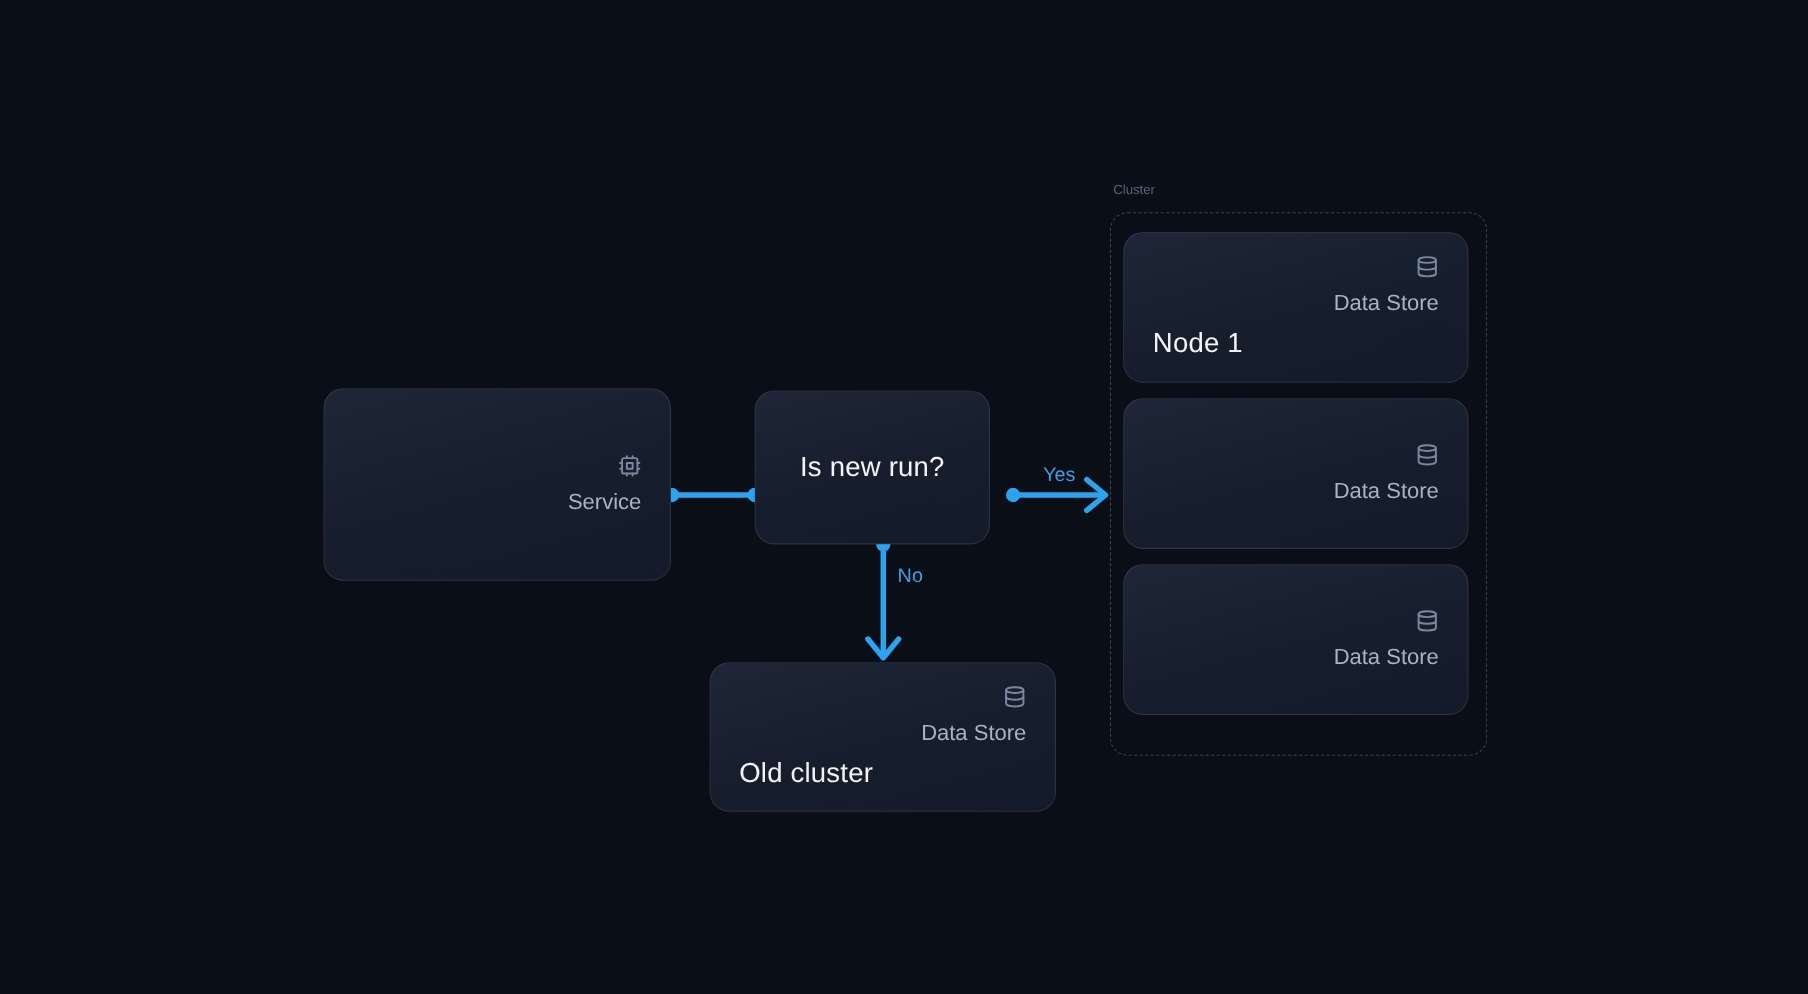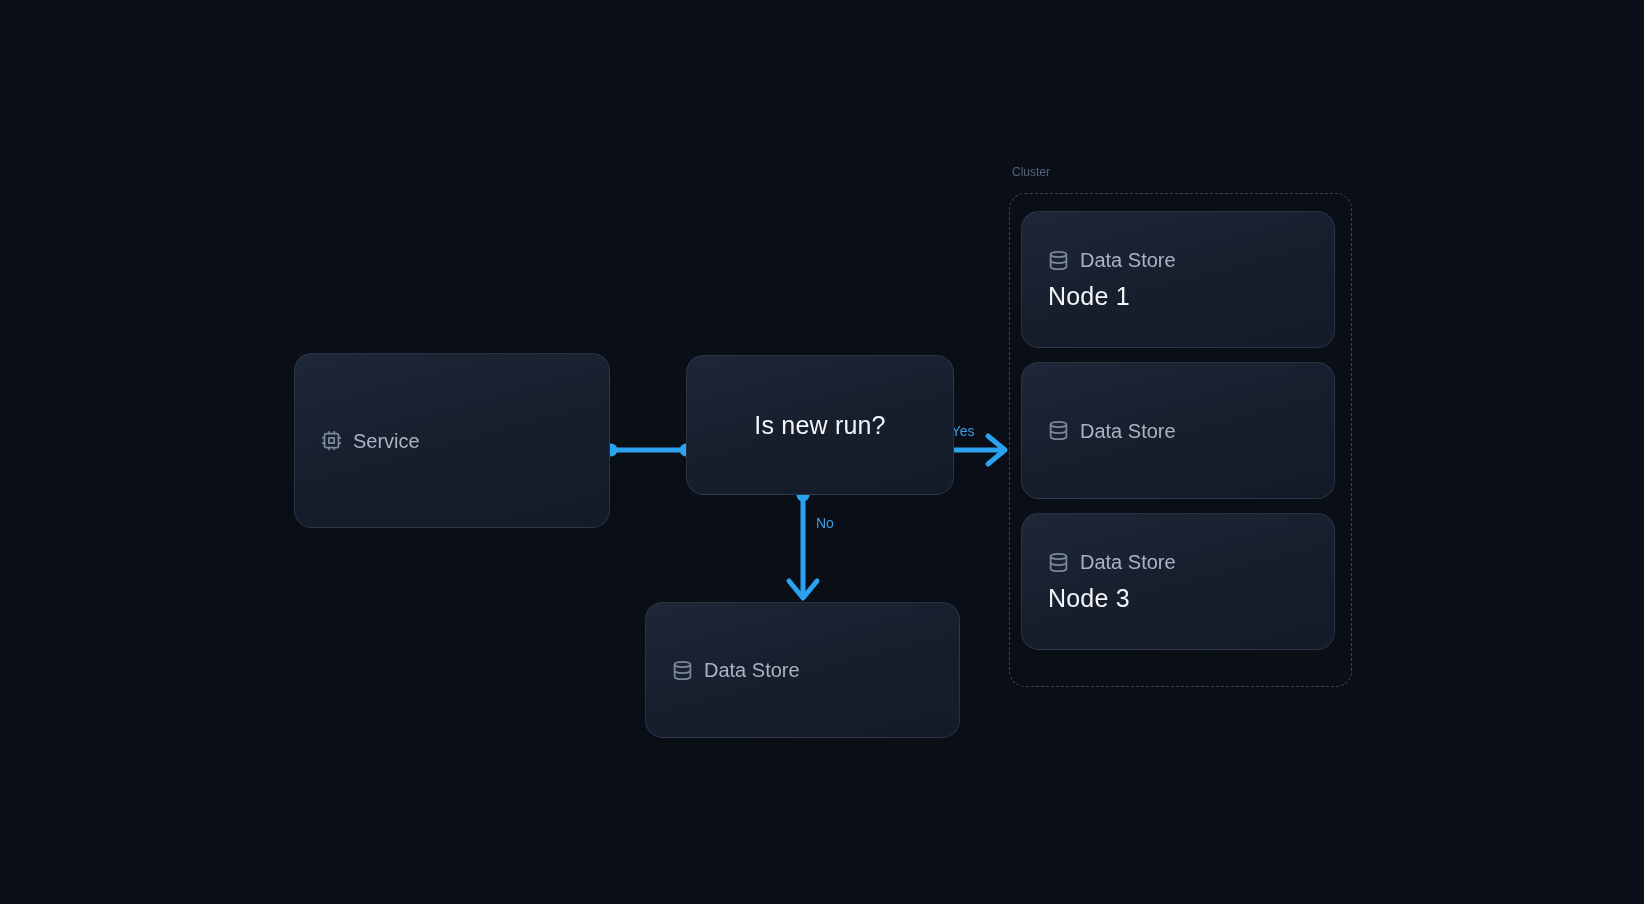--- a/index.html
+++ b/index.html
@@ -32,7 +32,7 @@
     display:flex;flex-direction:column;justify-content:center;
     padding:0 26px;gap:9px;
   }
-  .node-label{display:flex;align-items:center;gap:11px;color:var(--label-muted);font-size:20px;line-height:24px;}
+  .node-label{display:flex;align-items:flex-end;gap:11px;color:var(--label-muted);font-size:20px;line-height:24px;flex-direction:column;}
   .icon{display:flex;align-items:center;}
   .icon svg{width:21px;height:21px;stroke:var(--icon-muted);display:block;}
   .node-title{color:var(--title);font-size:25px;line-height:30px;letter-spacing:0.2px;}

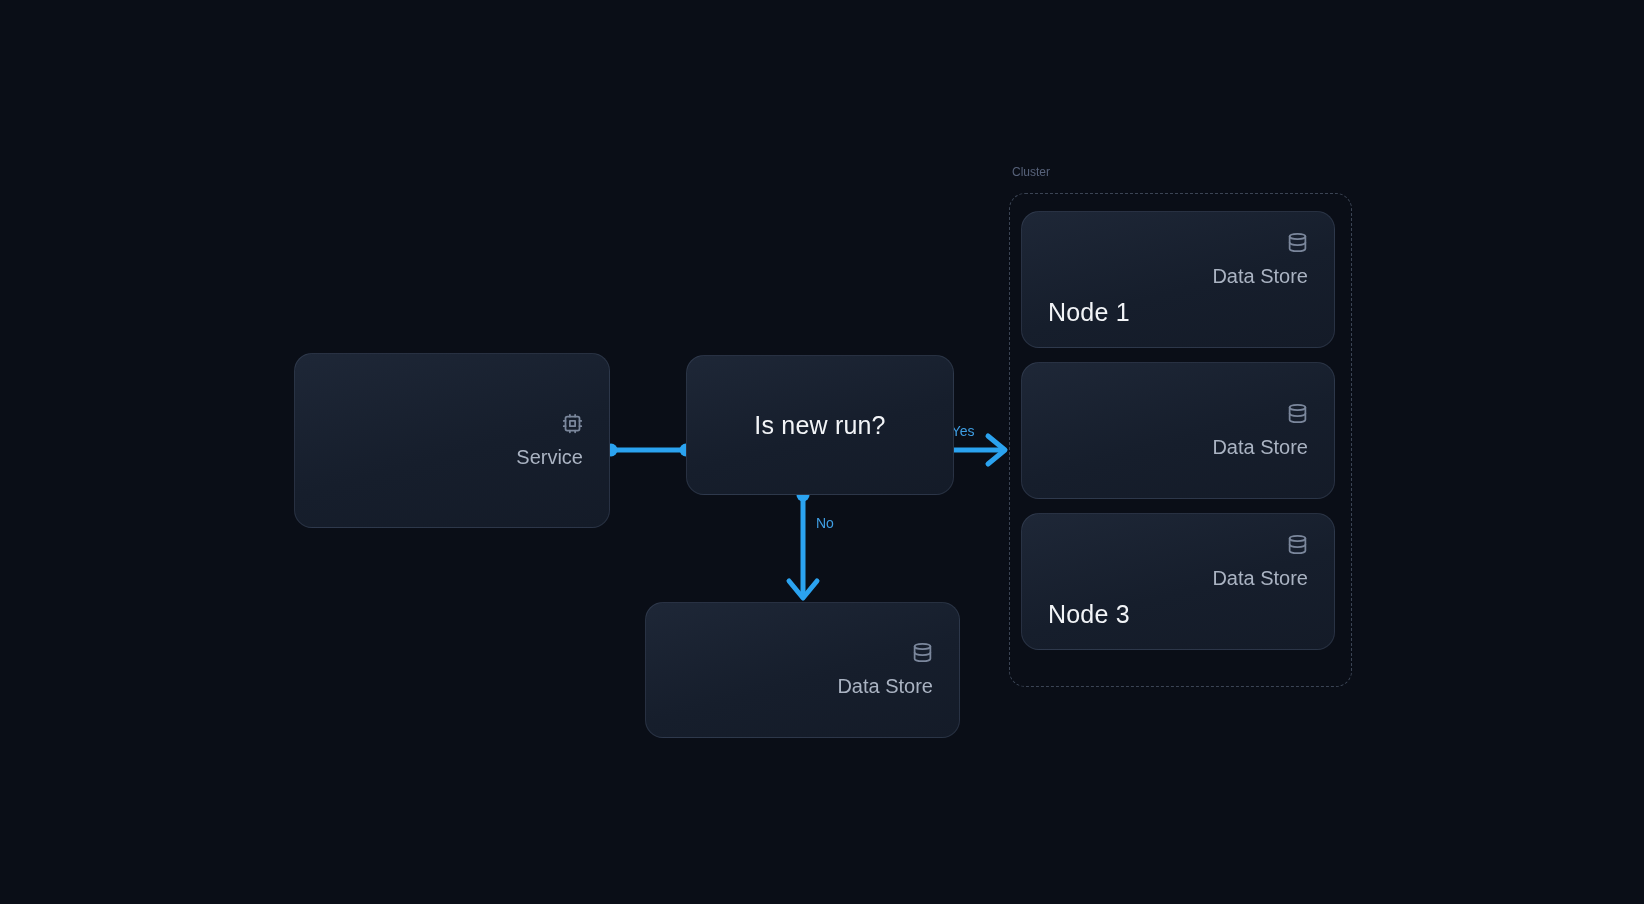--- a/index.html
+++ b/index.html
@@ -86,7 +86,7 @@
   </div>
 </div>
 
-<div class="card decision" style="left:686px;top:355px;width:268px;height:140px;">
+<div class="card decision" style="left:686px;top:355px;width:214px;height:140px;">
   <div class="node-title">Is new run?</div>
 </div>
 

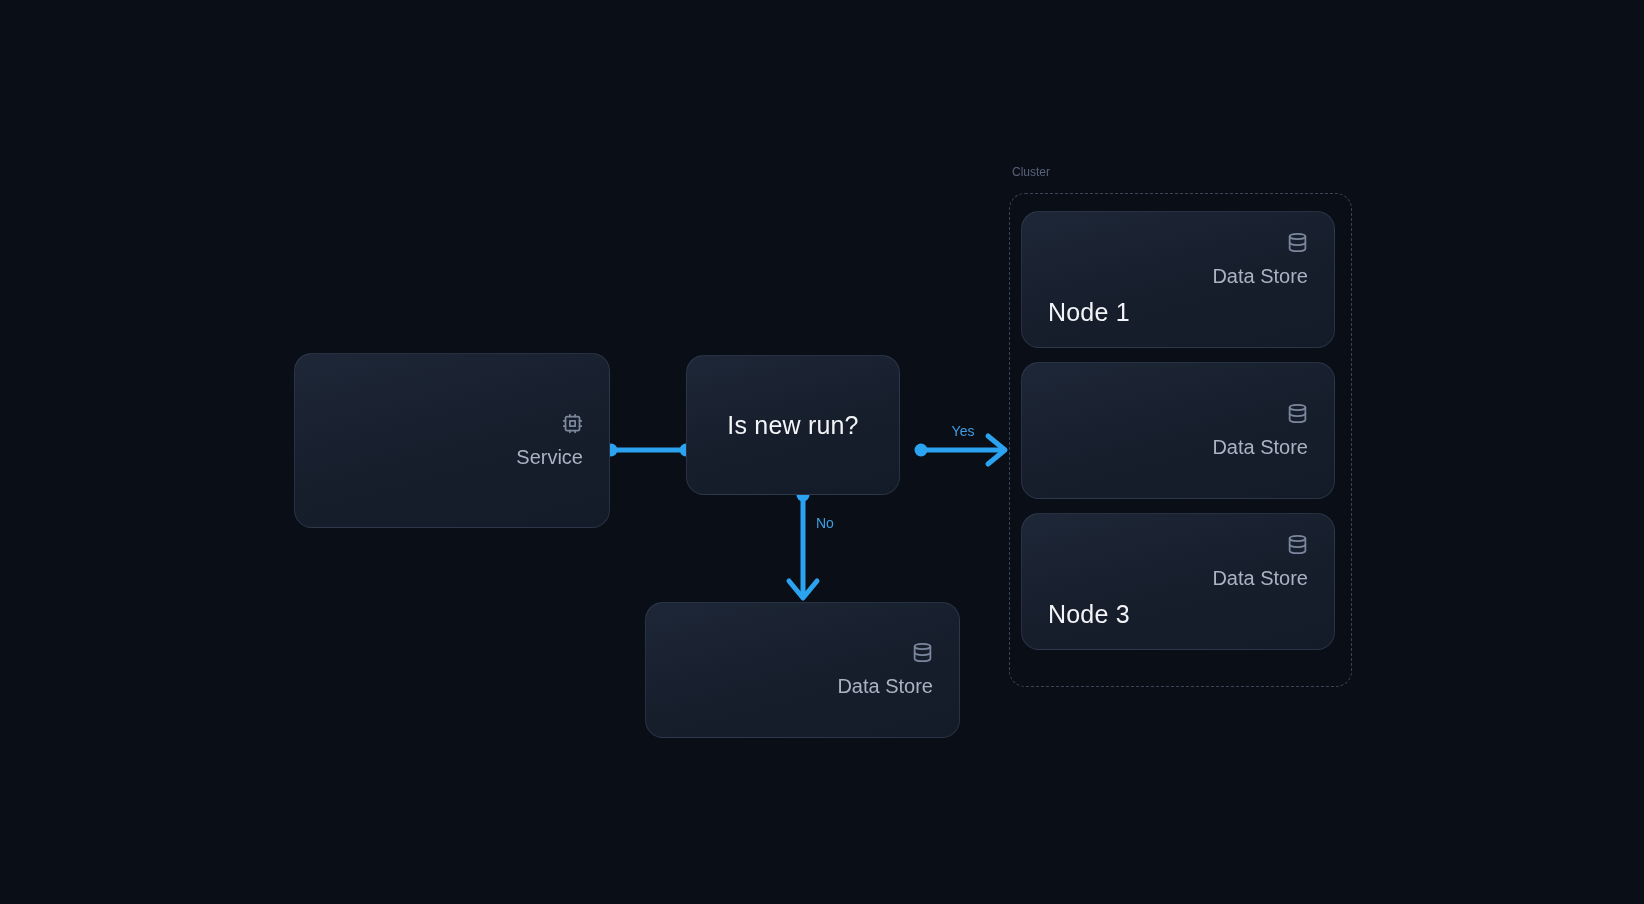--- a/index.html
+++ b/index.html
@@ -46,7 +46,7 @@
     position:absolute;top:-33px;left:2px;
     font-size:12px;line-height:22px;color:var(--cluster-label);
   }
-  .edge-label{position:absolute;font-size:14px;line-height:22px;color:var(--edge-label);}
+  .edge-label{position:absolute;font-size:18px;line-height:22px;color:var(--edge-label);}
   .edge-label.center{text-align:center;}
 </style>
 </head>

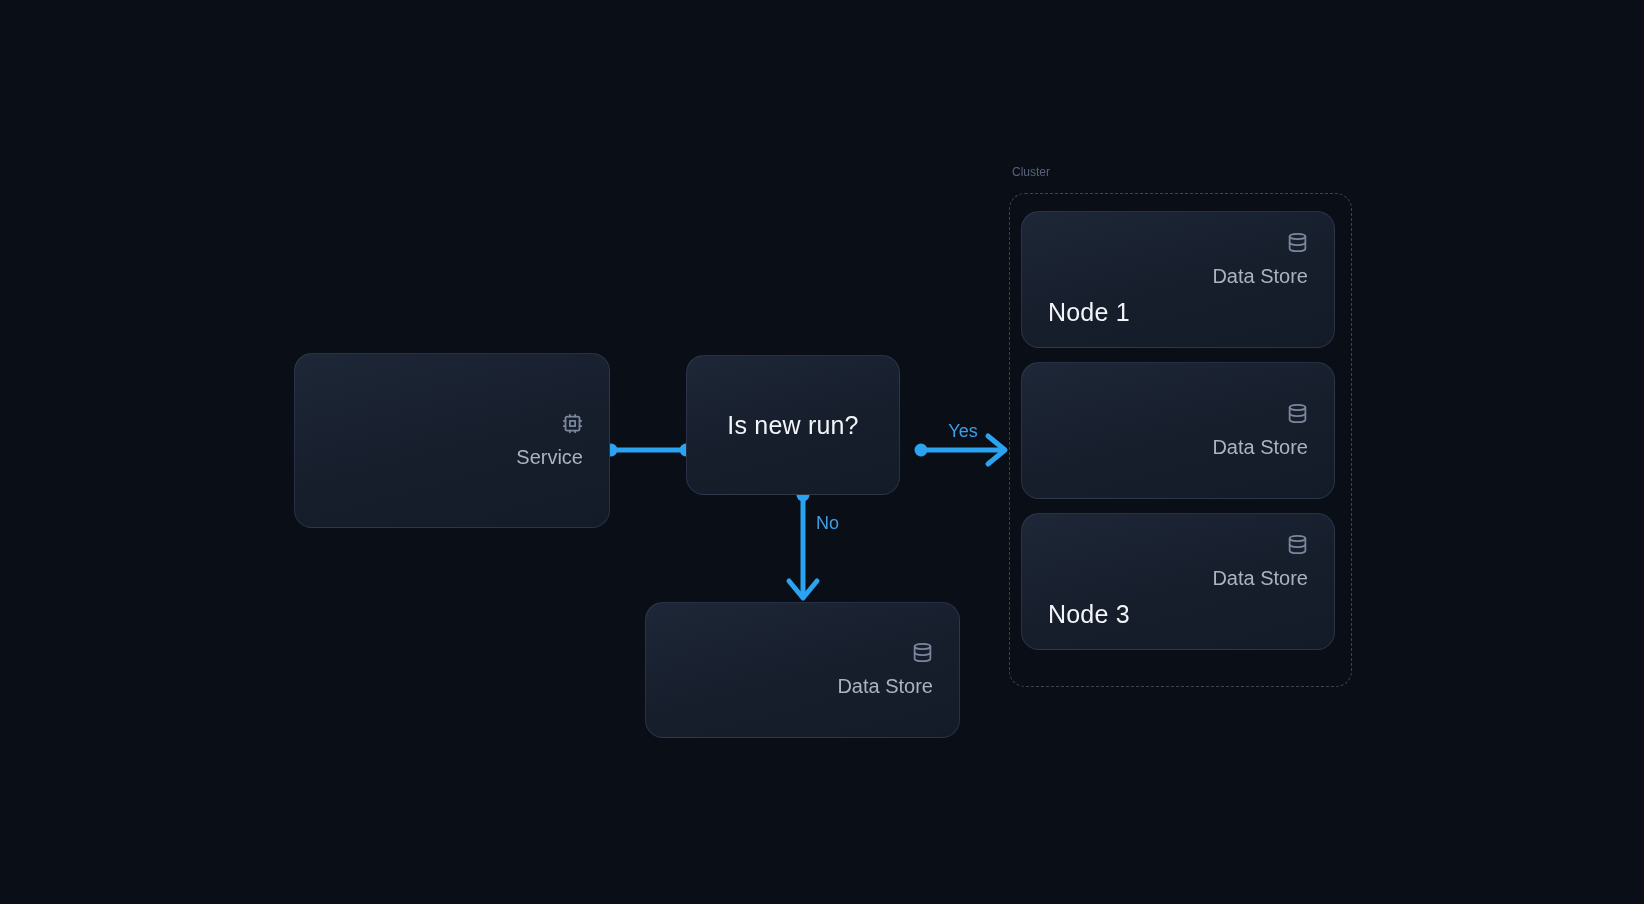--- a/index.html
+++ b/index.html
@@ -144,7 +144,6 @@
       </span>
       <span>Data Store</span>
     </div>
-    <div class="node-title">Node 3</div>
   </div>
 </div>
 

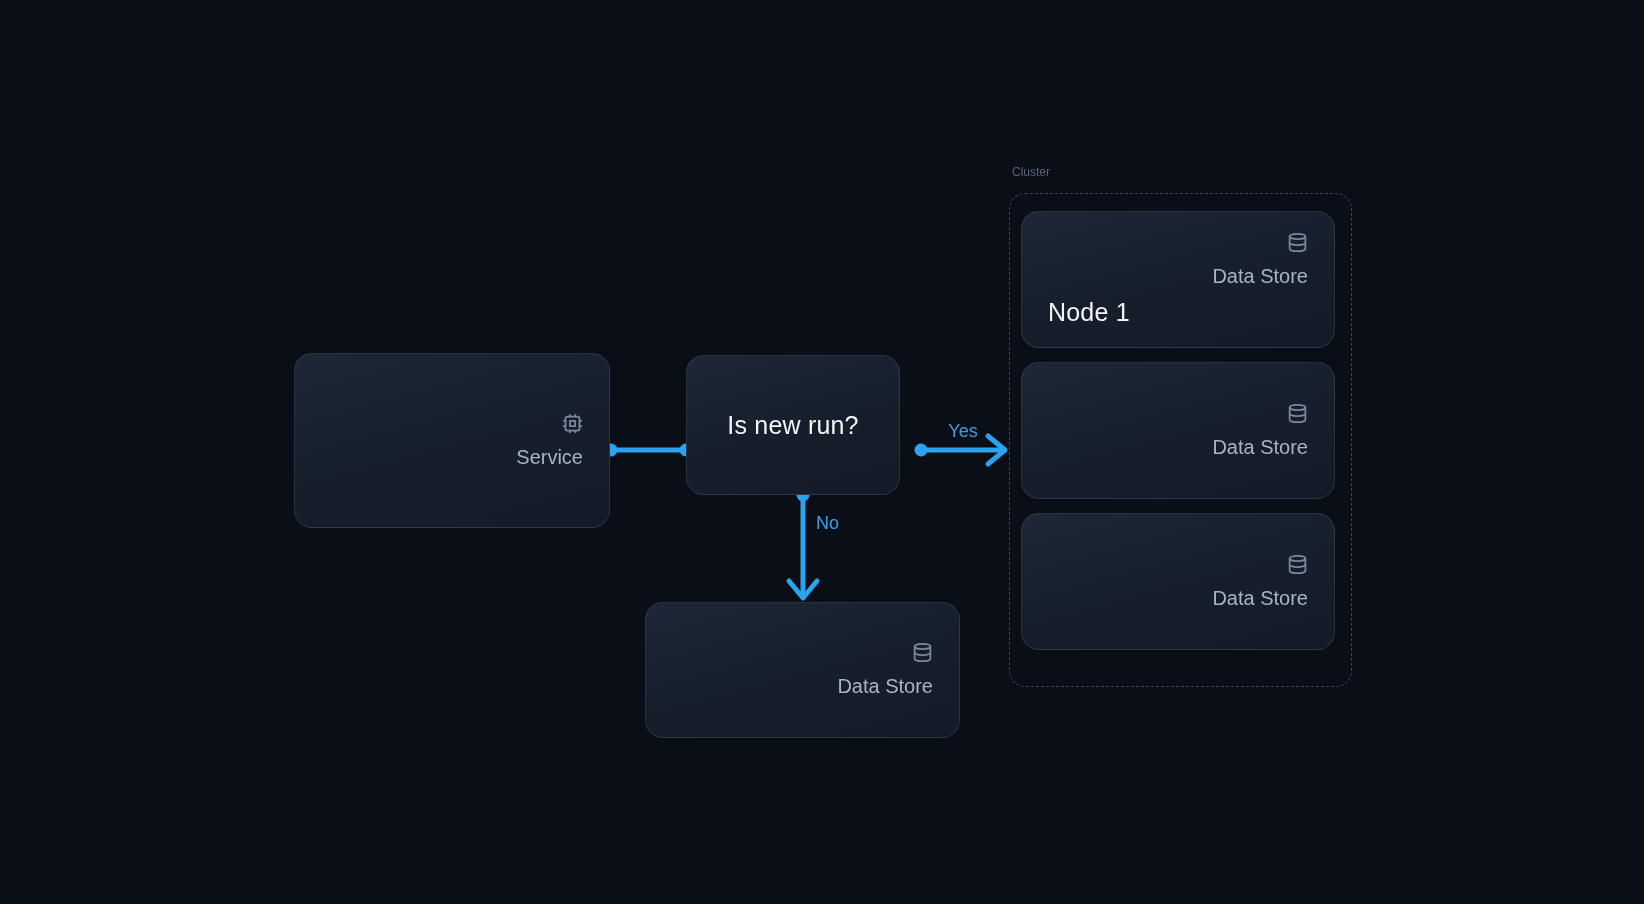--- a/index.html
+++ b/index.html
@@ -101,6 +101,7 @@
     </span>
     <span>Data Store</span>
   </div>
+  <div class="node-title">Old cluster</div>
 </div>
 
 <div class="cluster" style="left:1009px;top:193px;width:343px;height:494px;">

